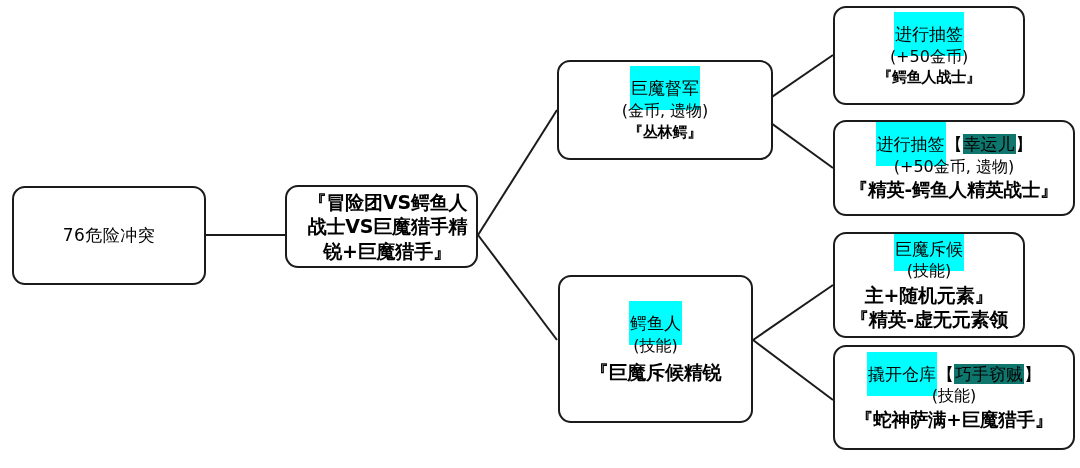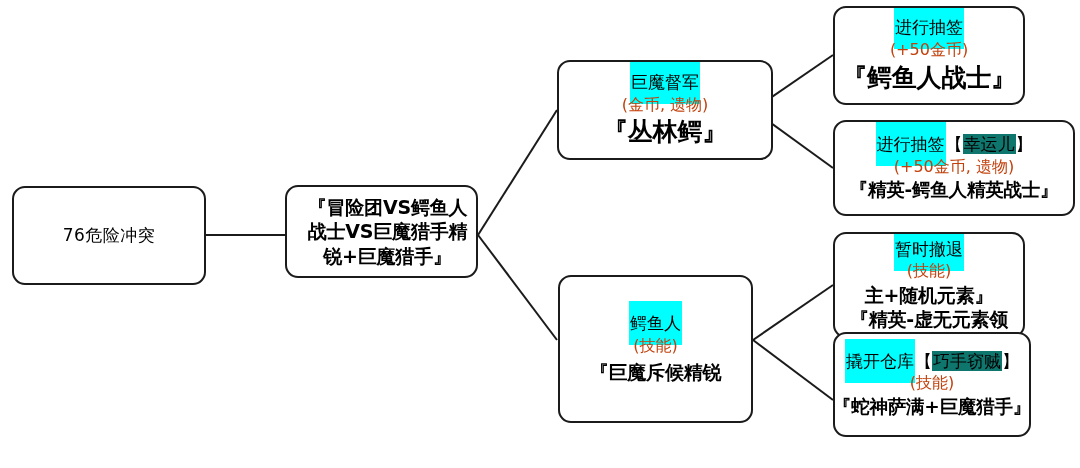--- a/index.html
+++ b/index.html
@@ -59,7 +59,7 @@
   .line-sub {
     font-size: 16px;
     font-weight: 400;
-    color: #c2410c;
+    color: #000000;
     margin-bottom: 1px;
   }
   .line-main {

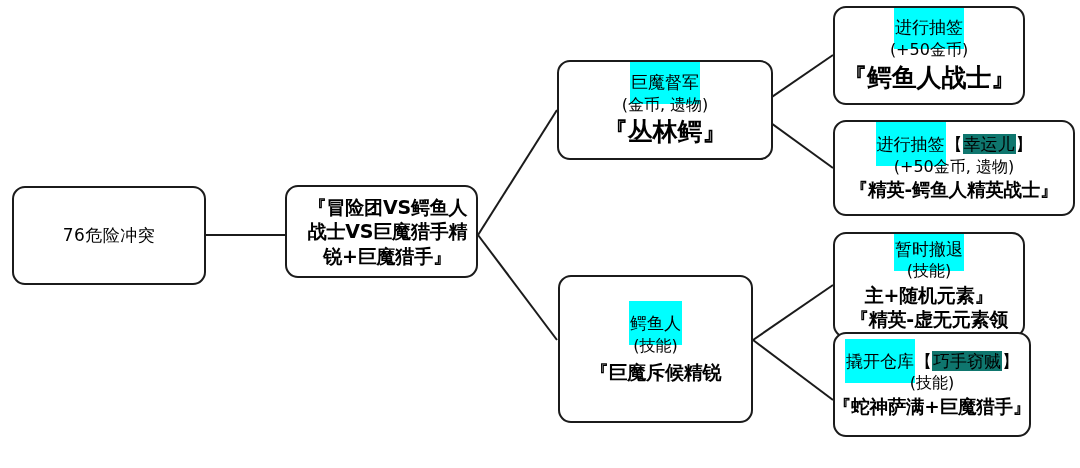--- a/index.html
+++ b/index.html
@@ -63,7 +63,7 @@
     margin-bottom: 1px;
   }
   .line-main {
-    font-size: 25px;
+    font-size: 15px;
     font-weight: bold;
     letter-spacing: -0.2px;
     color: #000000;

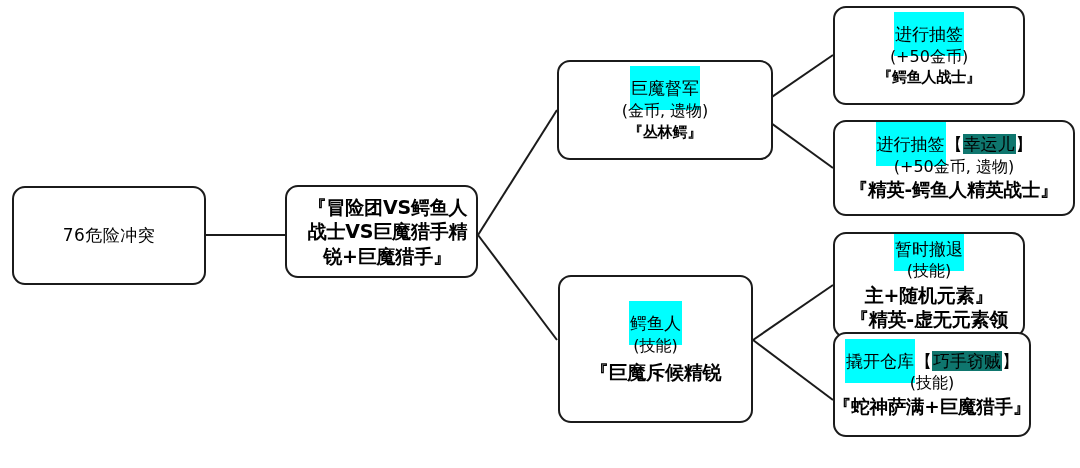--- a/index.html
+++ b/index.html
@@ -99,7 +99,7 @@
     <span class="line line-main">76危险冲突</span>
   </div>
 
-  <div class="node multi" style="left:285px; top:185px; width:193px; height:93px;padding-left:12px;">
+  <div class="node multi" style="left:285px; top:185px; width:193px; height:83px;padding-left:12px;">
     <span class="line line-main">『冒险团VS鳄鱼人</span>
     <span class="line line-main">战士VS巨魔猎手精</span>
     <span class="line line-main">锐+巨魔猎手』</span>

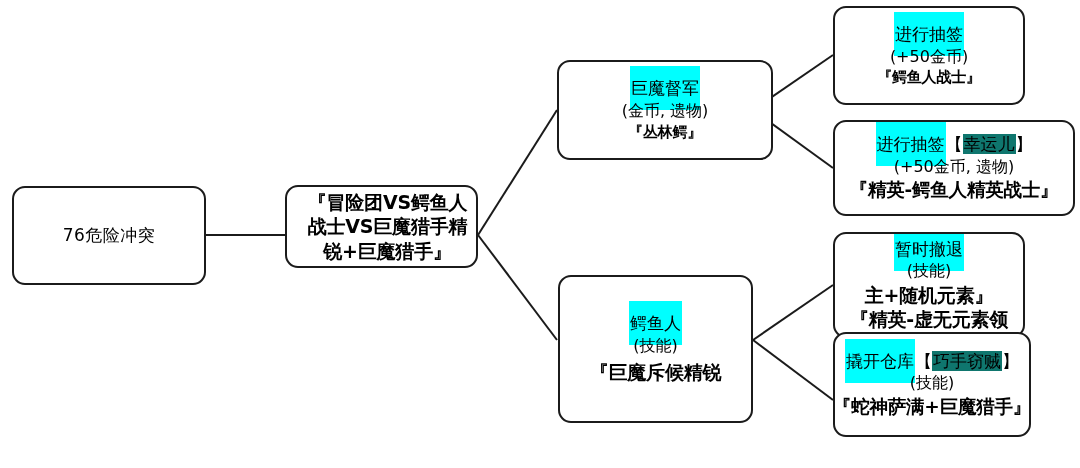--- a/index.html
+++ b/index.html
@@ -139,7 +139,7 @@
 
   <div class="node multi" style="left:833px; top:232px; width:192px; height:106px;">
     <span class="line line-title">
-      <span class="hl-cyan">暂时撤退</span>
+      <span class="hl-cyan">巨魔斥候</span>
     </span>
     <span class="line line-sub">(技能)</span>
     <span class="line line-main">主+随机元素』</span>

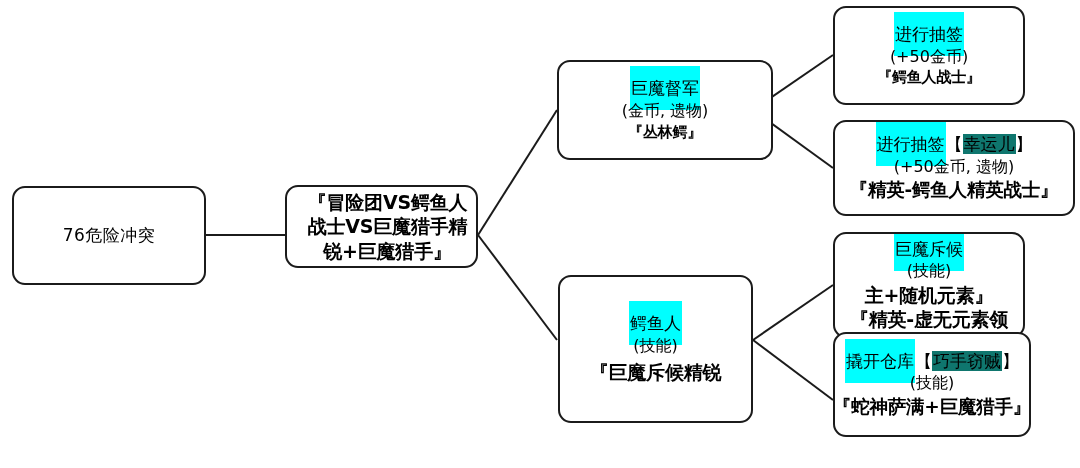--- a/index.html
+++ b/index.html
@@ -146,7 +146,7 @@
     <span class="line line-main">『精英-虚无元素领</span>
   </div>
 
-  <div class="node node-wide" style="left:833px; top:332px; width:198px; height:105px;">
+  <div class="node node-wide" style="left:833px; top:345px; width:242px; height:105px;">
     <span class="line line-title">
       <span class="hl-cyan">撬开仓库</span><span class="brk">【</span><span class="hl-green">巧手窃贼</span><span class="brk">】</span>
     </span>

